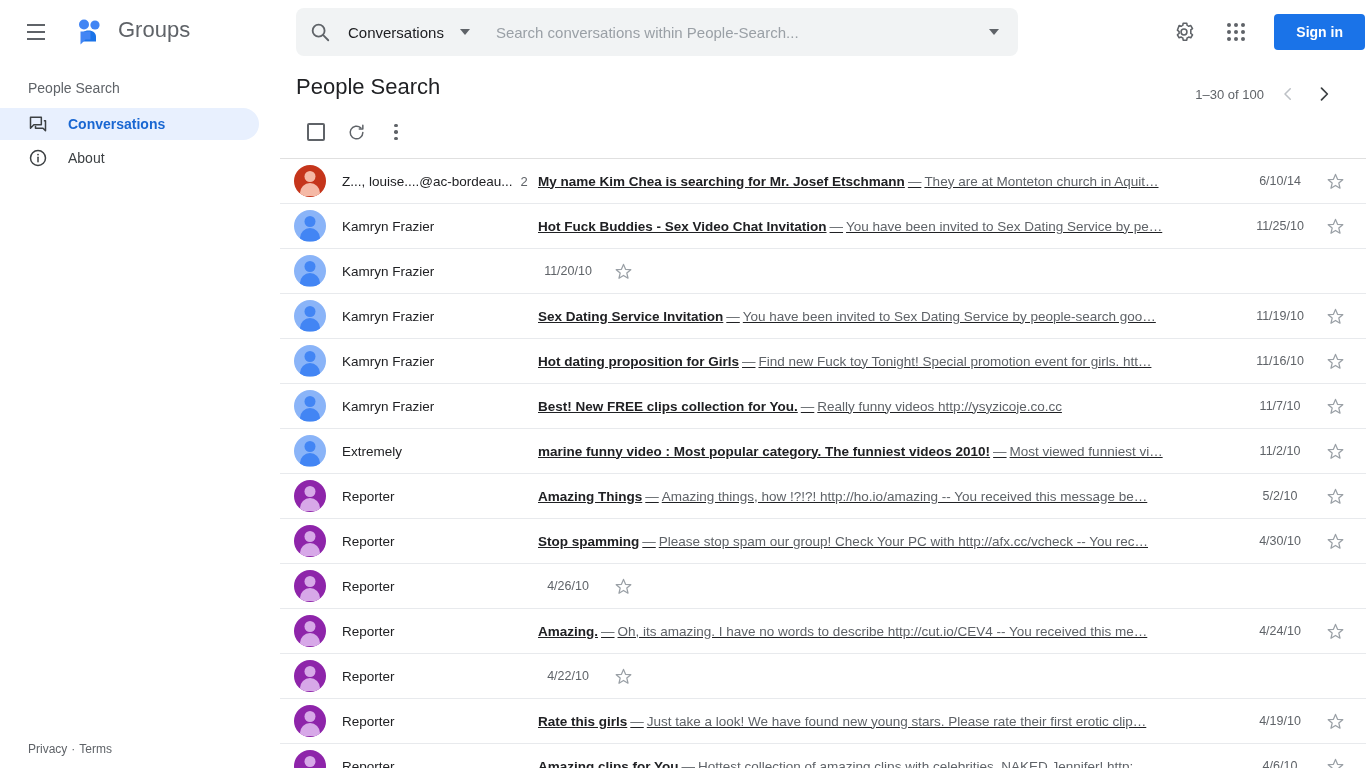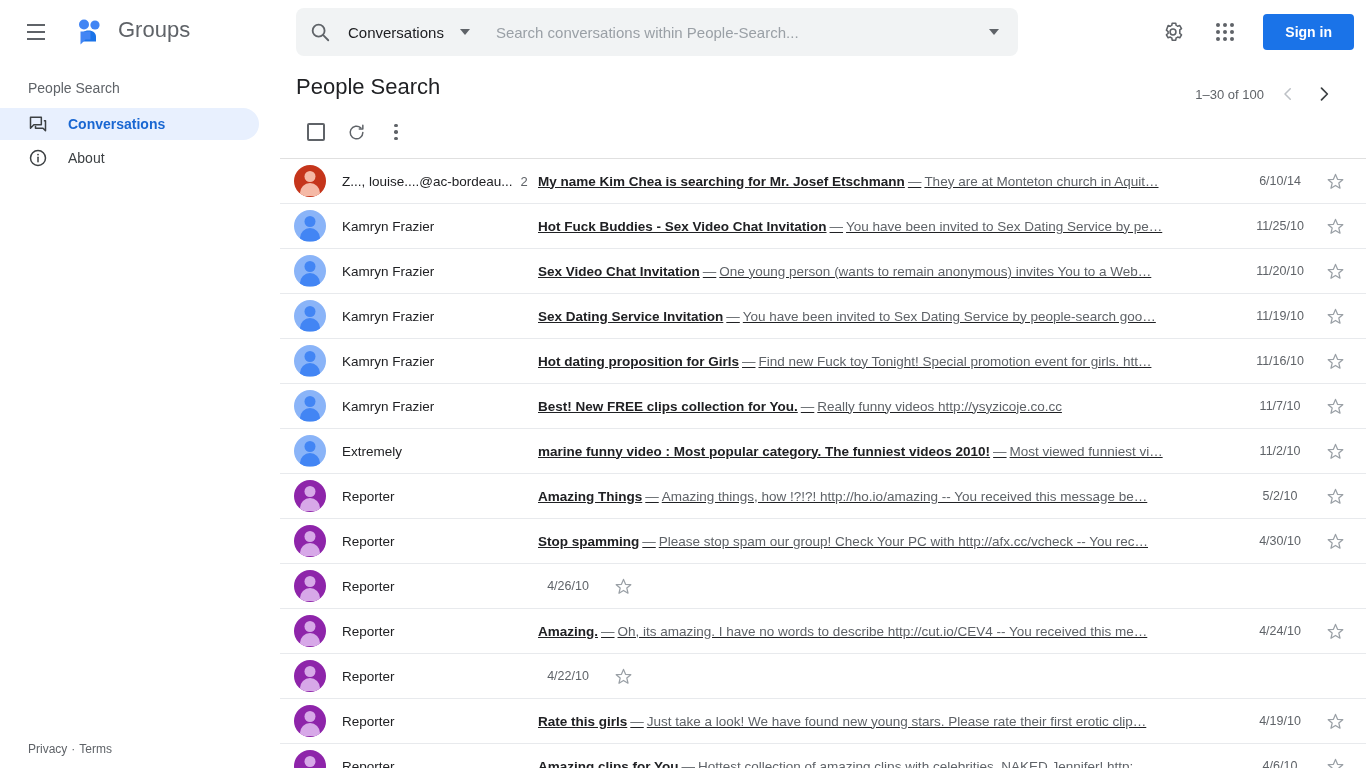--- a/index.html
+++ b/index.html
@@ -64,7 +64,7 @@
   }
 
   .header-right {
-    position: absolute; right: 12px; top: 0; height: 64px;
+    position: absolute; right: 1px; top: 0; height: 64px;
     display: flex; align-items: center; gap: 8px;
   }
   .icon-btn {

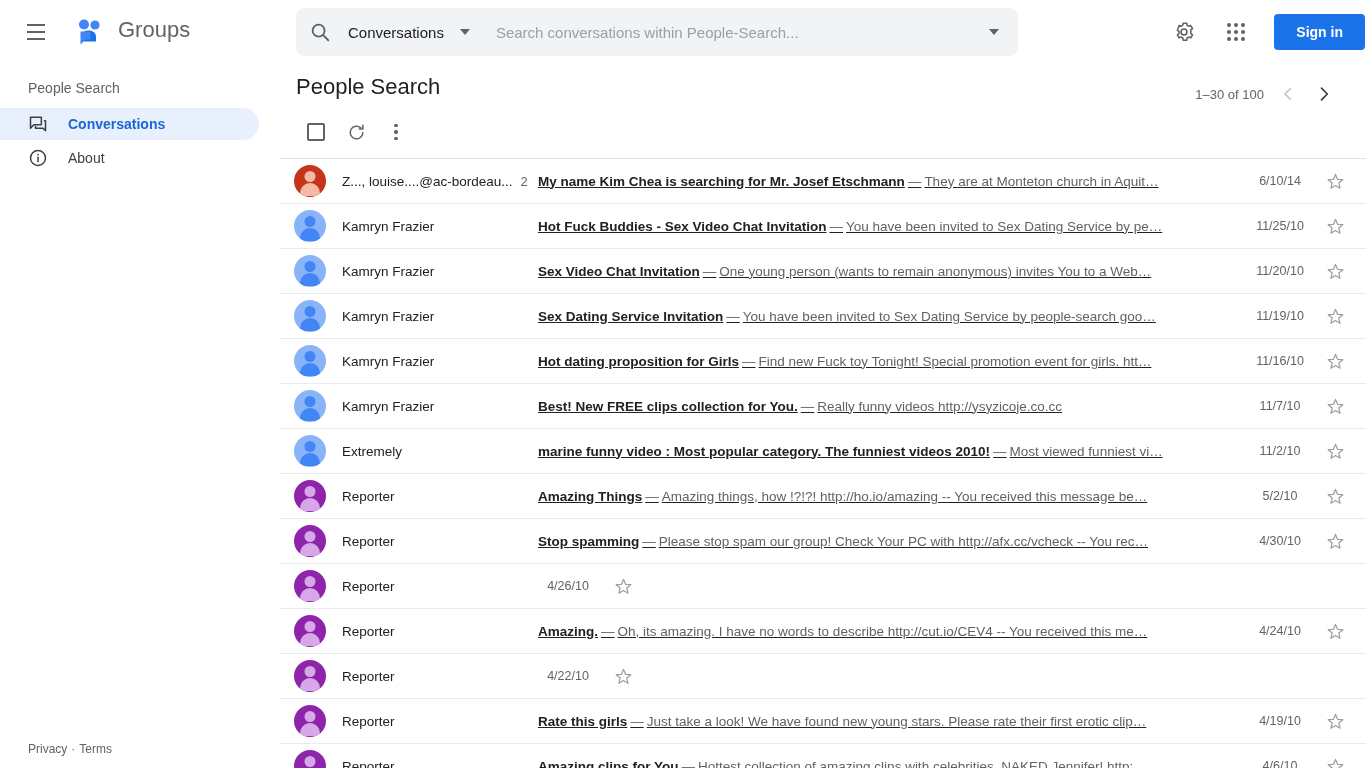--- a/index.html
+++ b/index.html
@@ -357,7 +357,6 @@
         <div class="sender">
           <span class="sender-name">Kamryn Frazier</span>
         </div>
-        <div class="content"><span class="subject">Sex Video Chat Invitation</span><span class="dash">—</span><span class="snippet">One young person (wants to remain anonymous) invites You to a Web…</span></div>
         <div class="date">11/20/10</div>
         <div class="star">
           <svg width="19" height="19" viewBox="0 0 24 24" fill="none" stroke="#9aa0a6" stroke-width="1.6">

